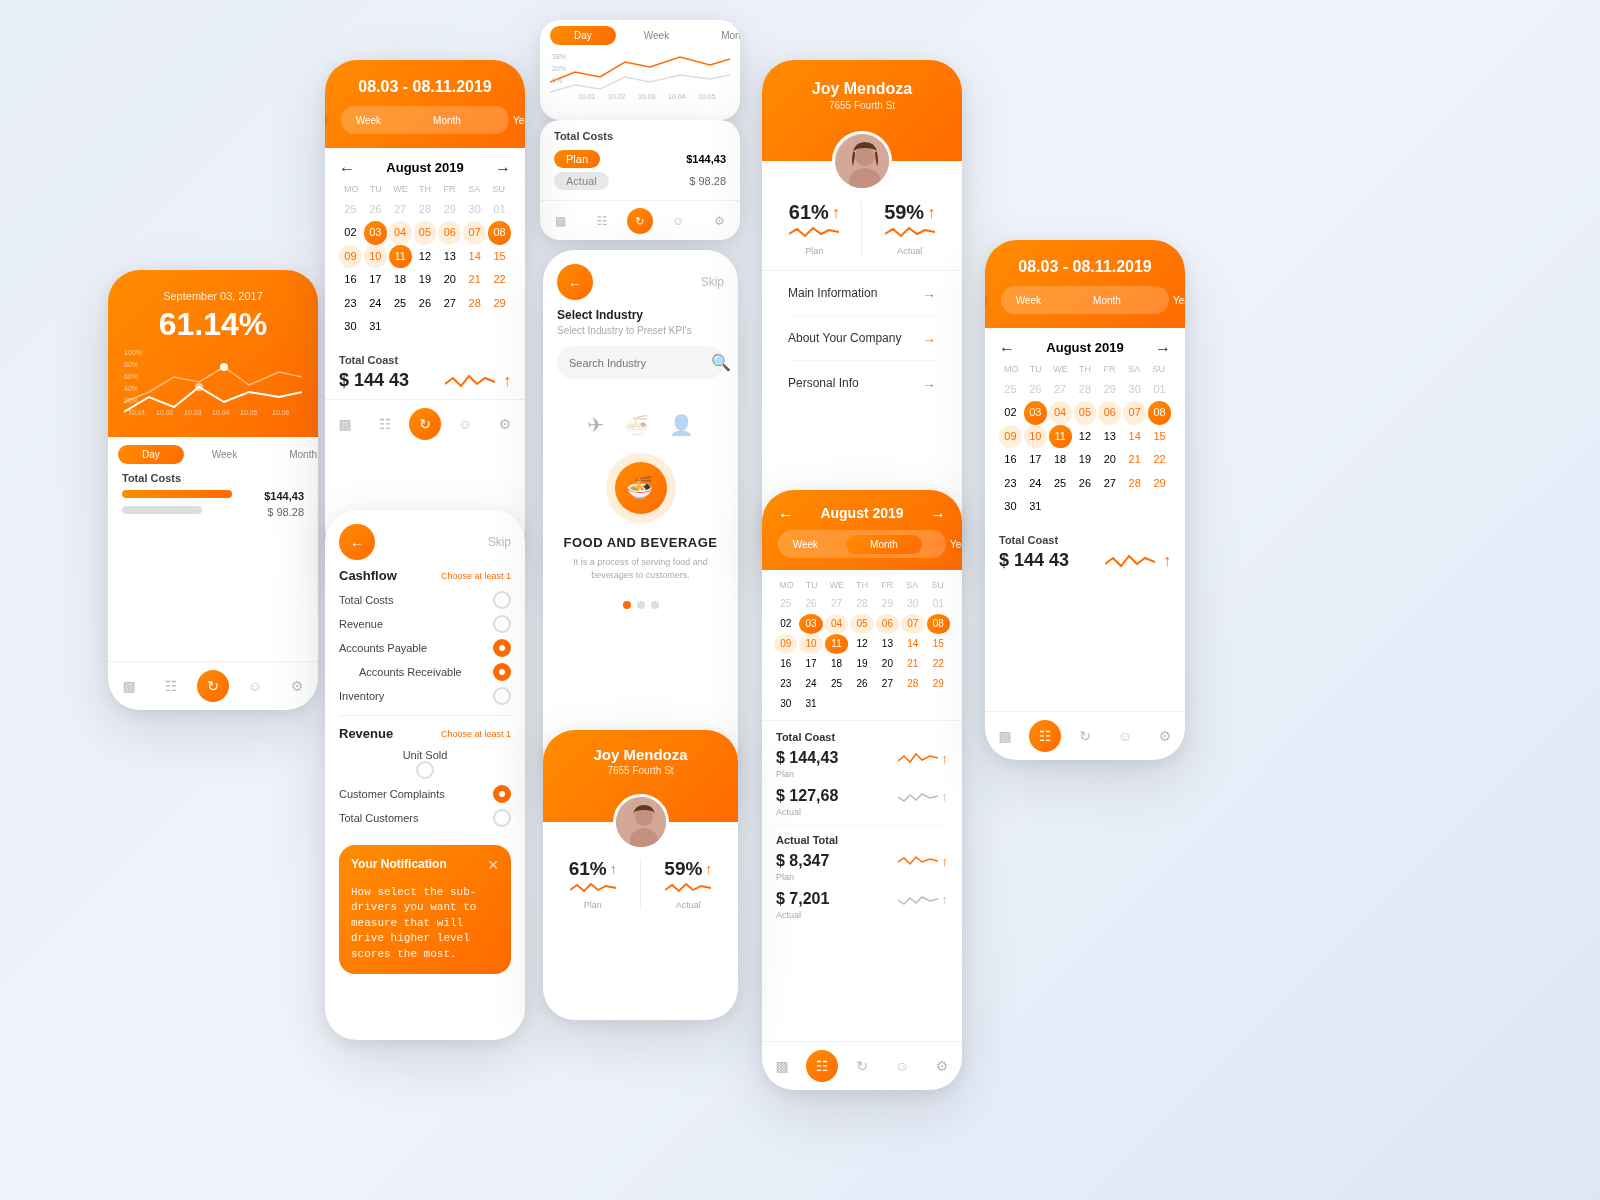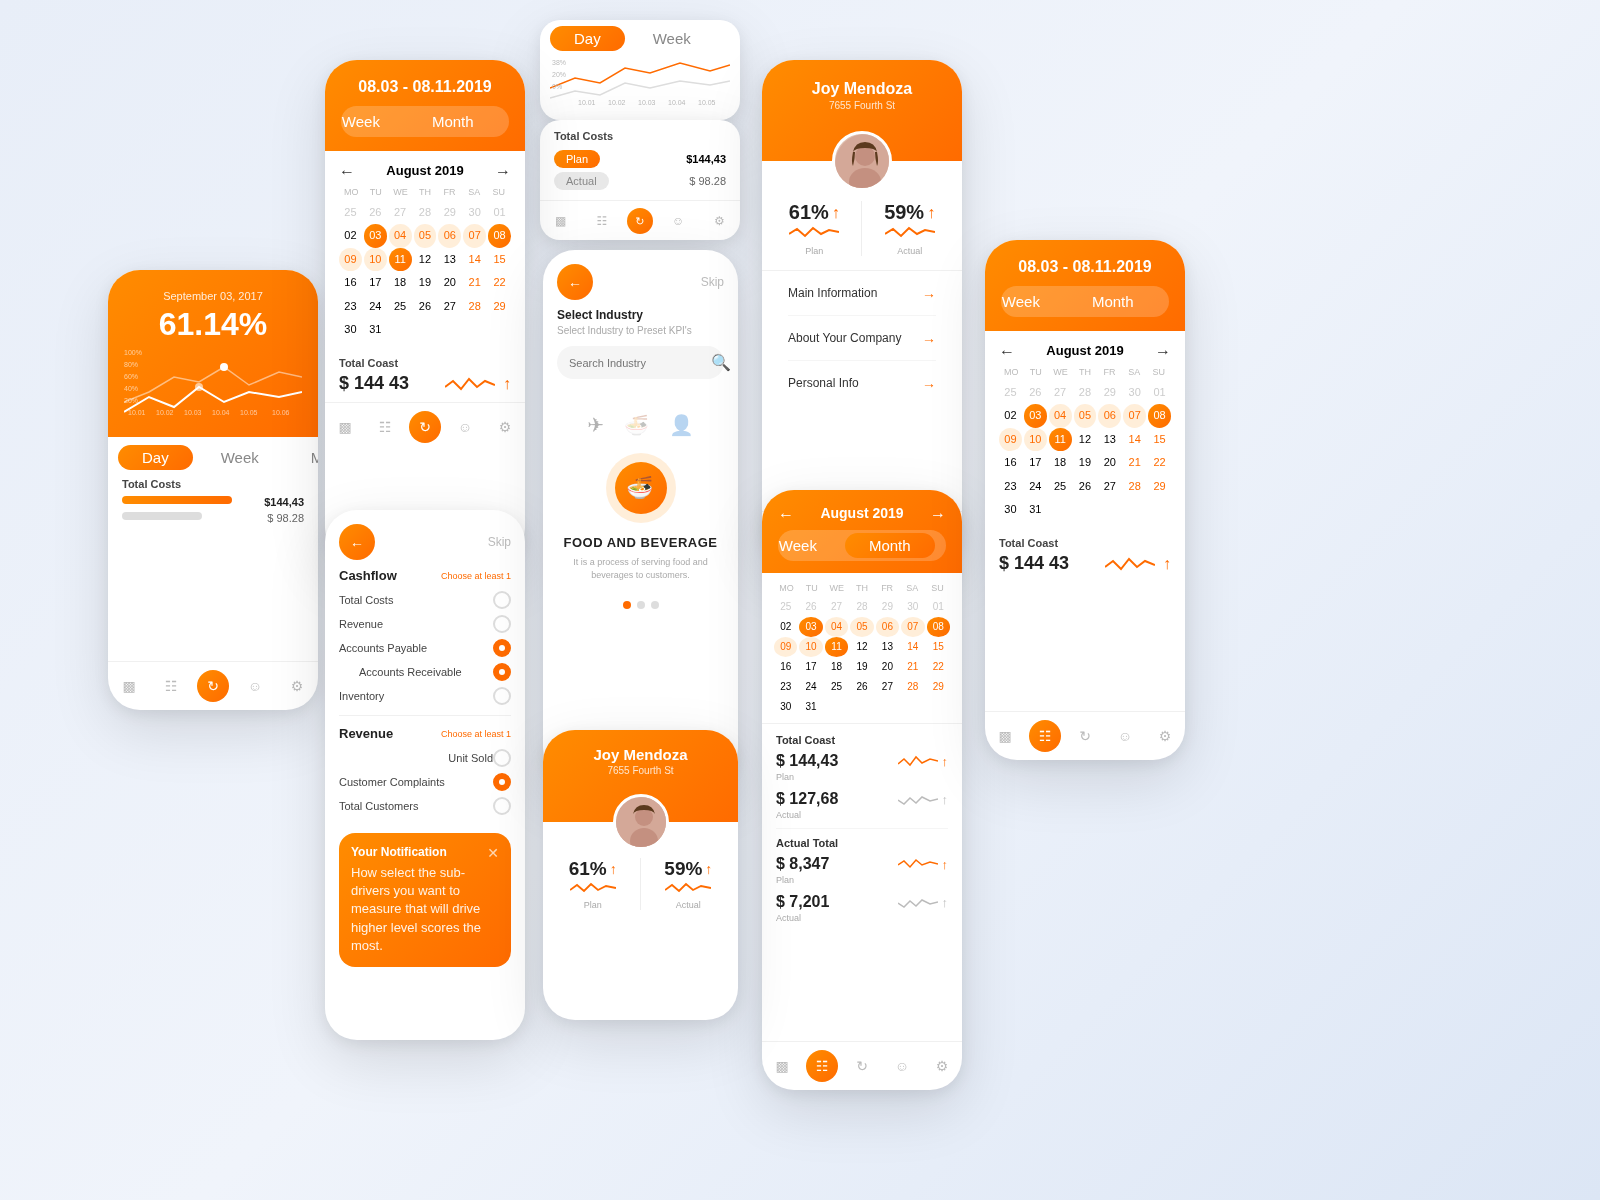--- a/index.html
+++ b/index.html
@@ -43,7 +43,7 @@
     .tab-item {
       padding: 4px 24px;
       border-radius: 20px;
-      font-size: 15px;
+      font-size: 10px;
       cursor: pointer;
       color: #888;
     }

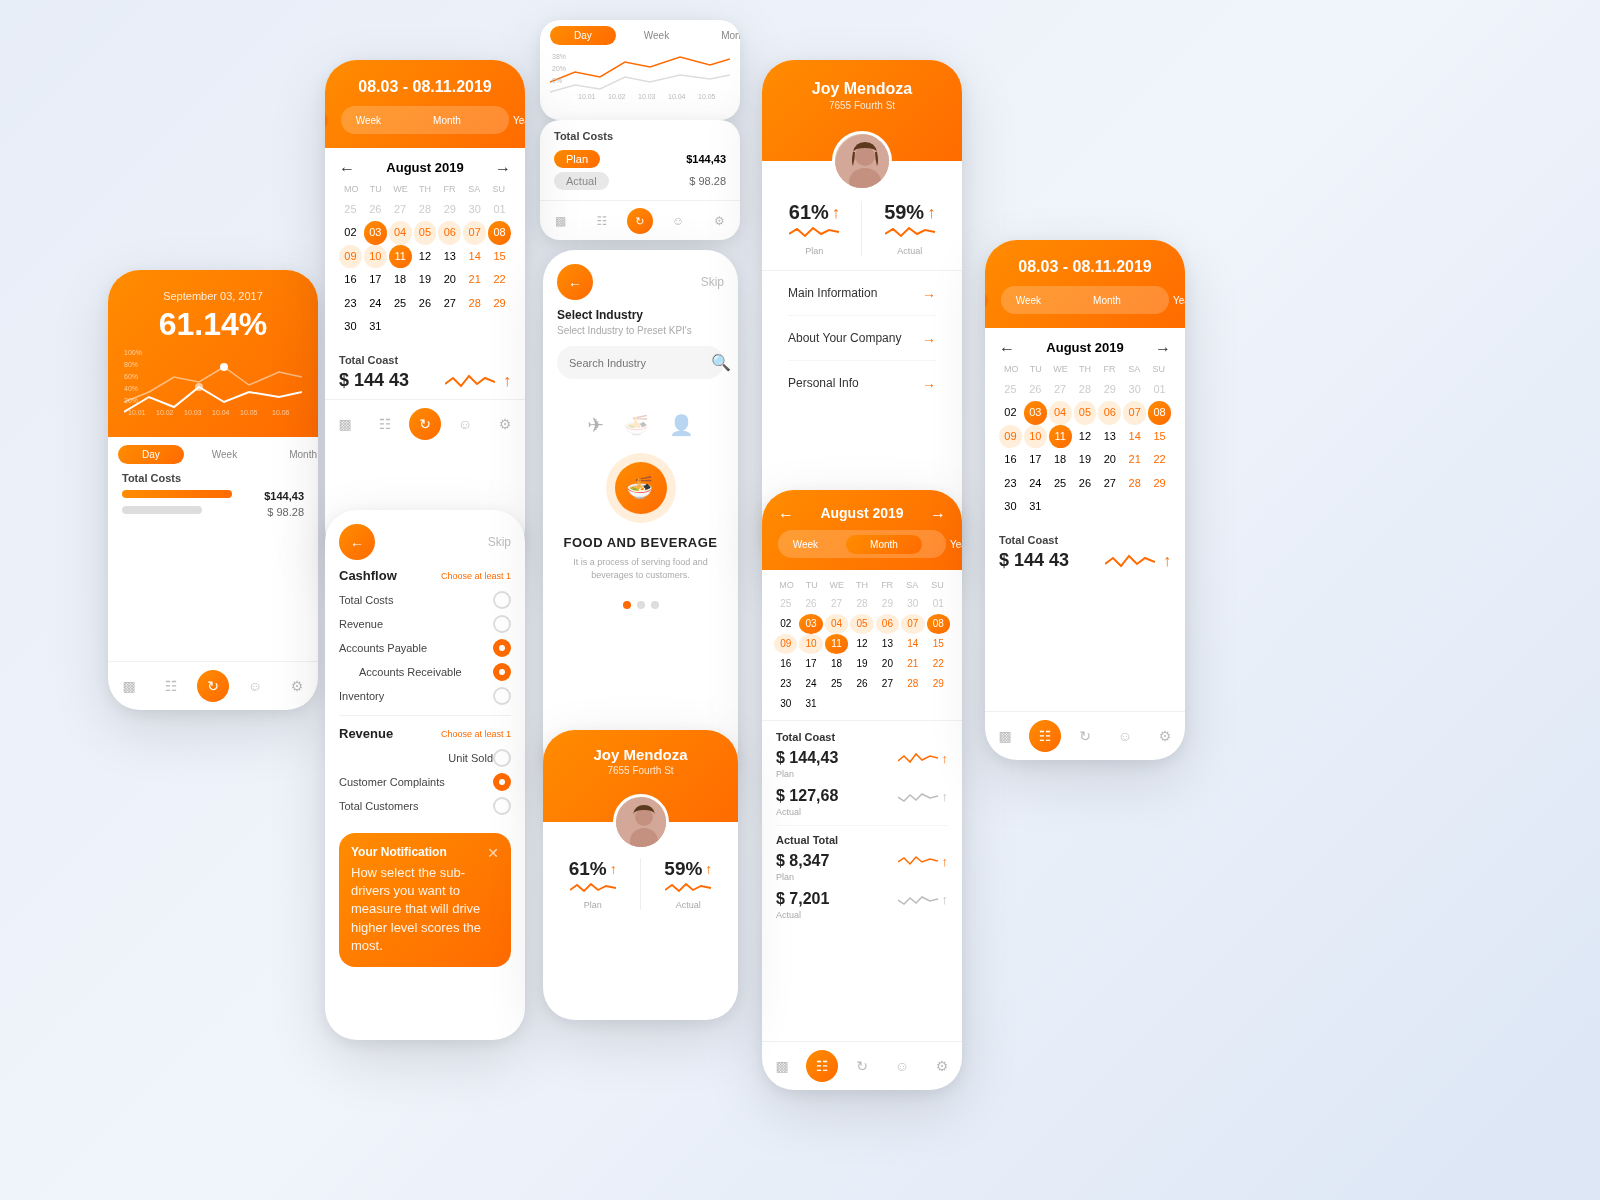--- a/index.html
+++ b/index.html
@@ -445,7 +445,7 @@
       <span style="font-size:9px; color:#ff6b00;">Choose at least 1</span>
     </div>
     <div style="display:flex; flex-direction:column; gap:6px;">
-      <div style="display:flex; justify-content:flex-end; align-items:center;">
+      <div style="display:flex; justify-content:center; align-items:center;flex-direction:column;">
         <span style="font-size:11px; color:#444;">Unit Sold</span>
         <div class="radio-btn"></div>
       </div>

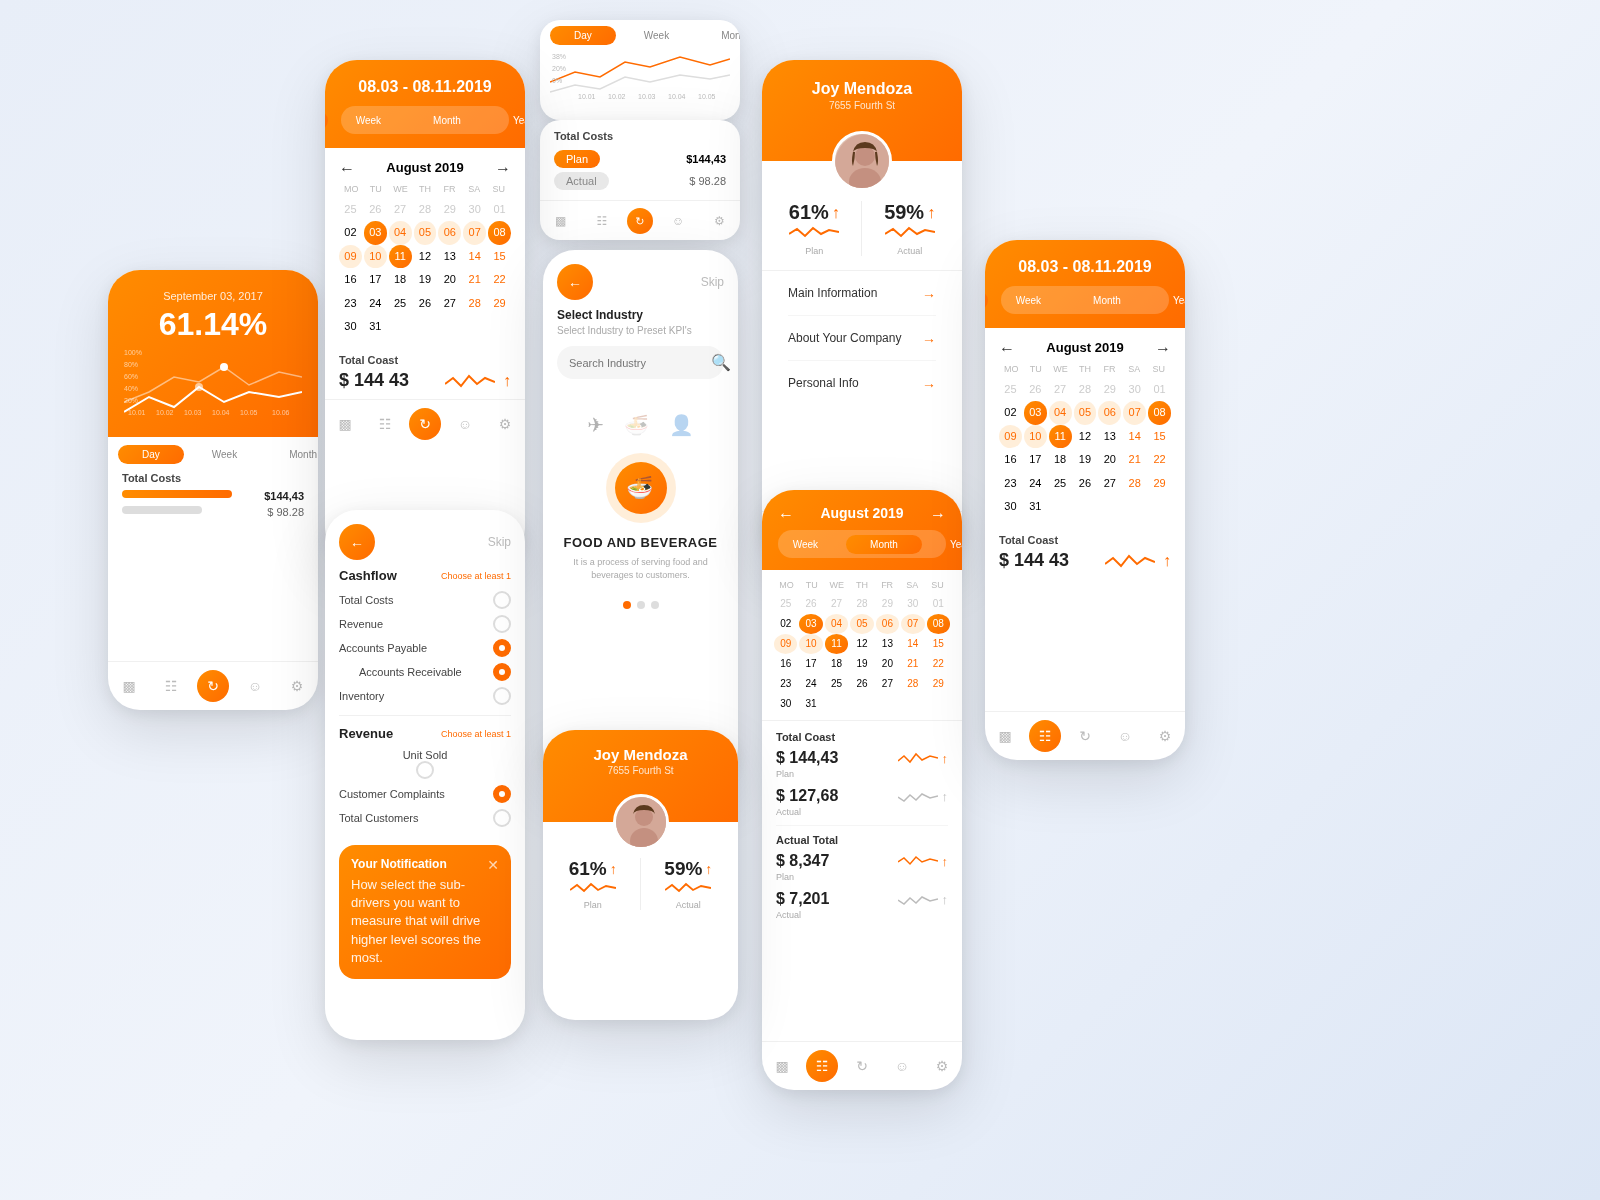--- a/index.html
+++ b/index.html
@@ -465,7 +465,7 @@
       <span style="color:#fff; font-size:12px; font-weight:700;">Your Notification</span>
       <span style="color:#fff; opacity:0.7; font-size:14px; cursor:pointer;">✕</span>
     </div>
-    <p style="color:#fff; font-size:13px; opacity:0.9; margin-top:3px; line-height:1.4;">How select the sub-drivers you want to measure that will drive higher level scores the most.</p>
+    <p style="color:#fff; font-size:11px; opacity:0.9; margin-top:12px; line-height:1.4;font-family:Liberation Mono, monospace;">How select the sub-drivers you want to measure that will drive higher level scores the most.</p>
   </div>
 </div>
 

